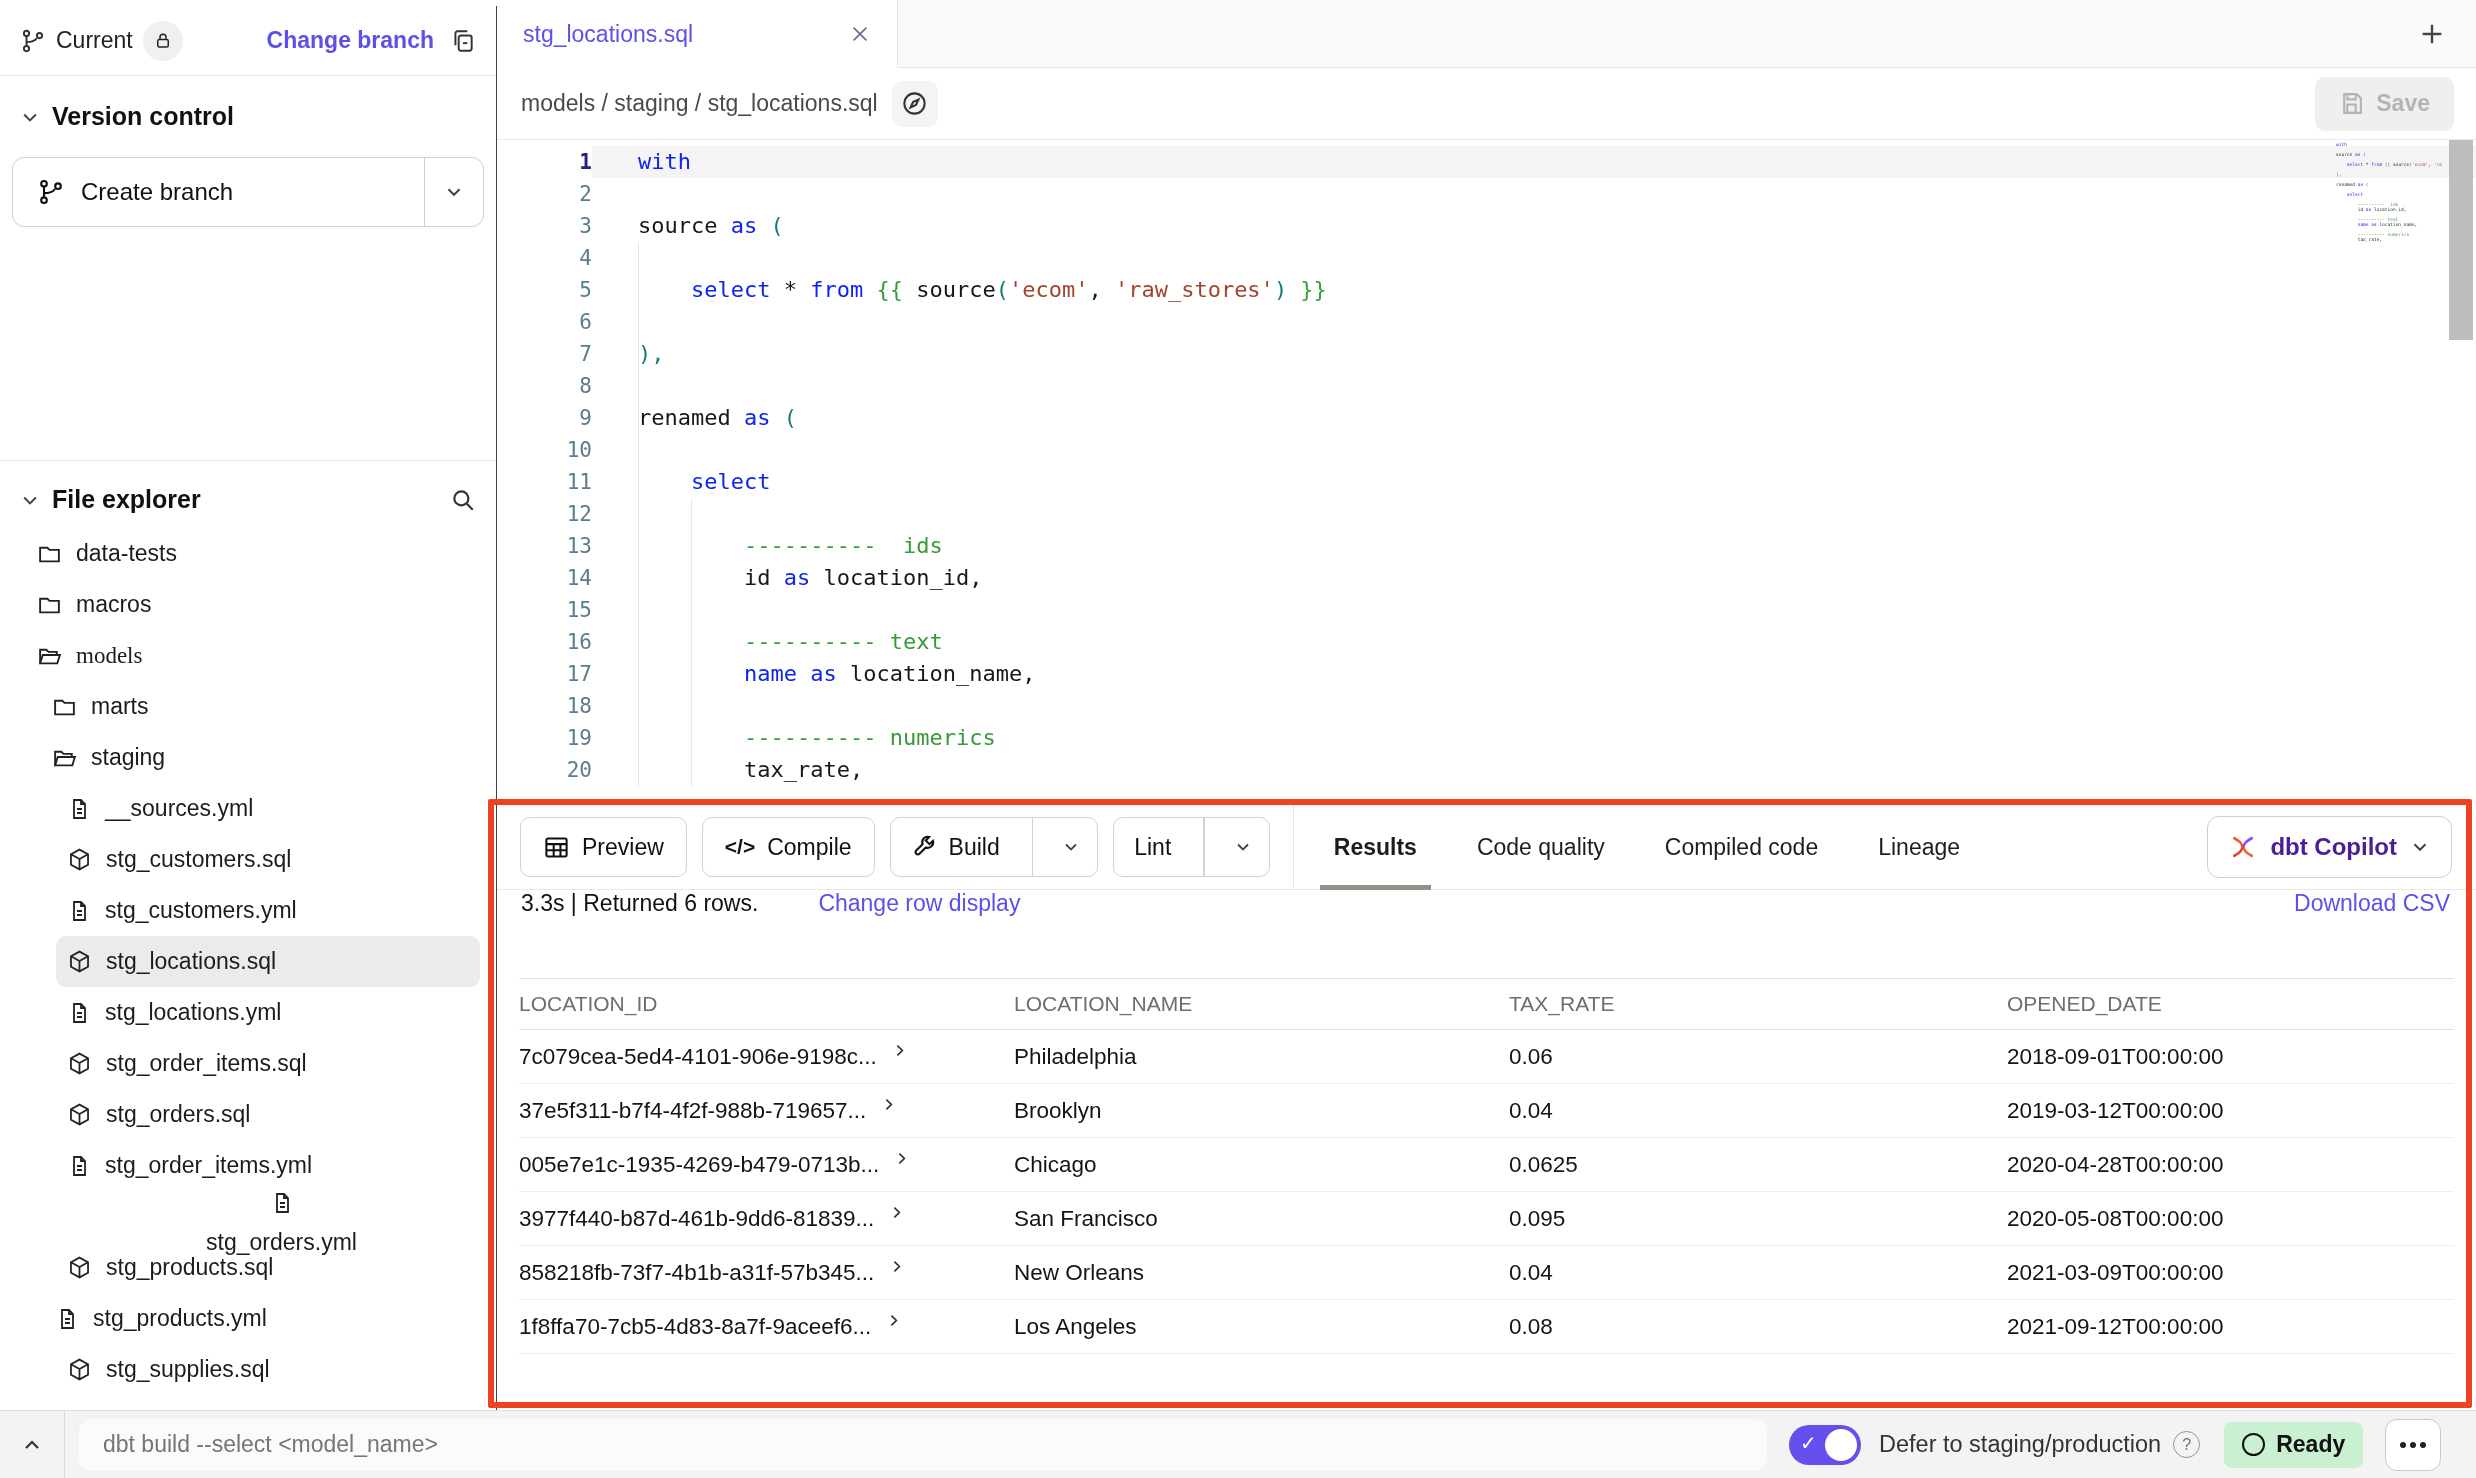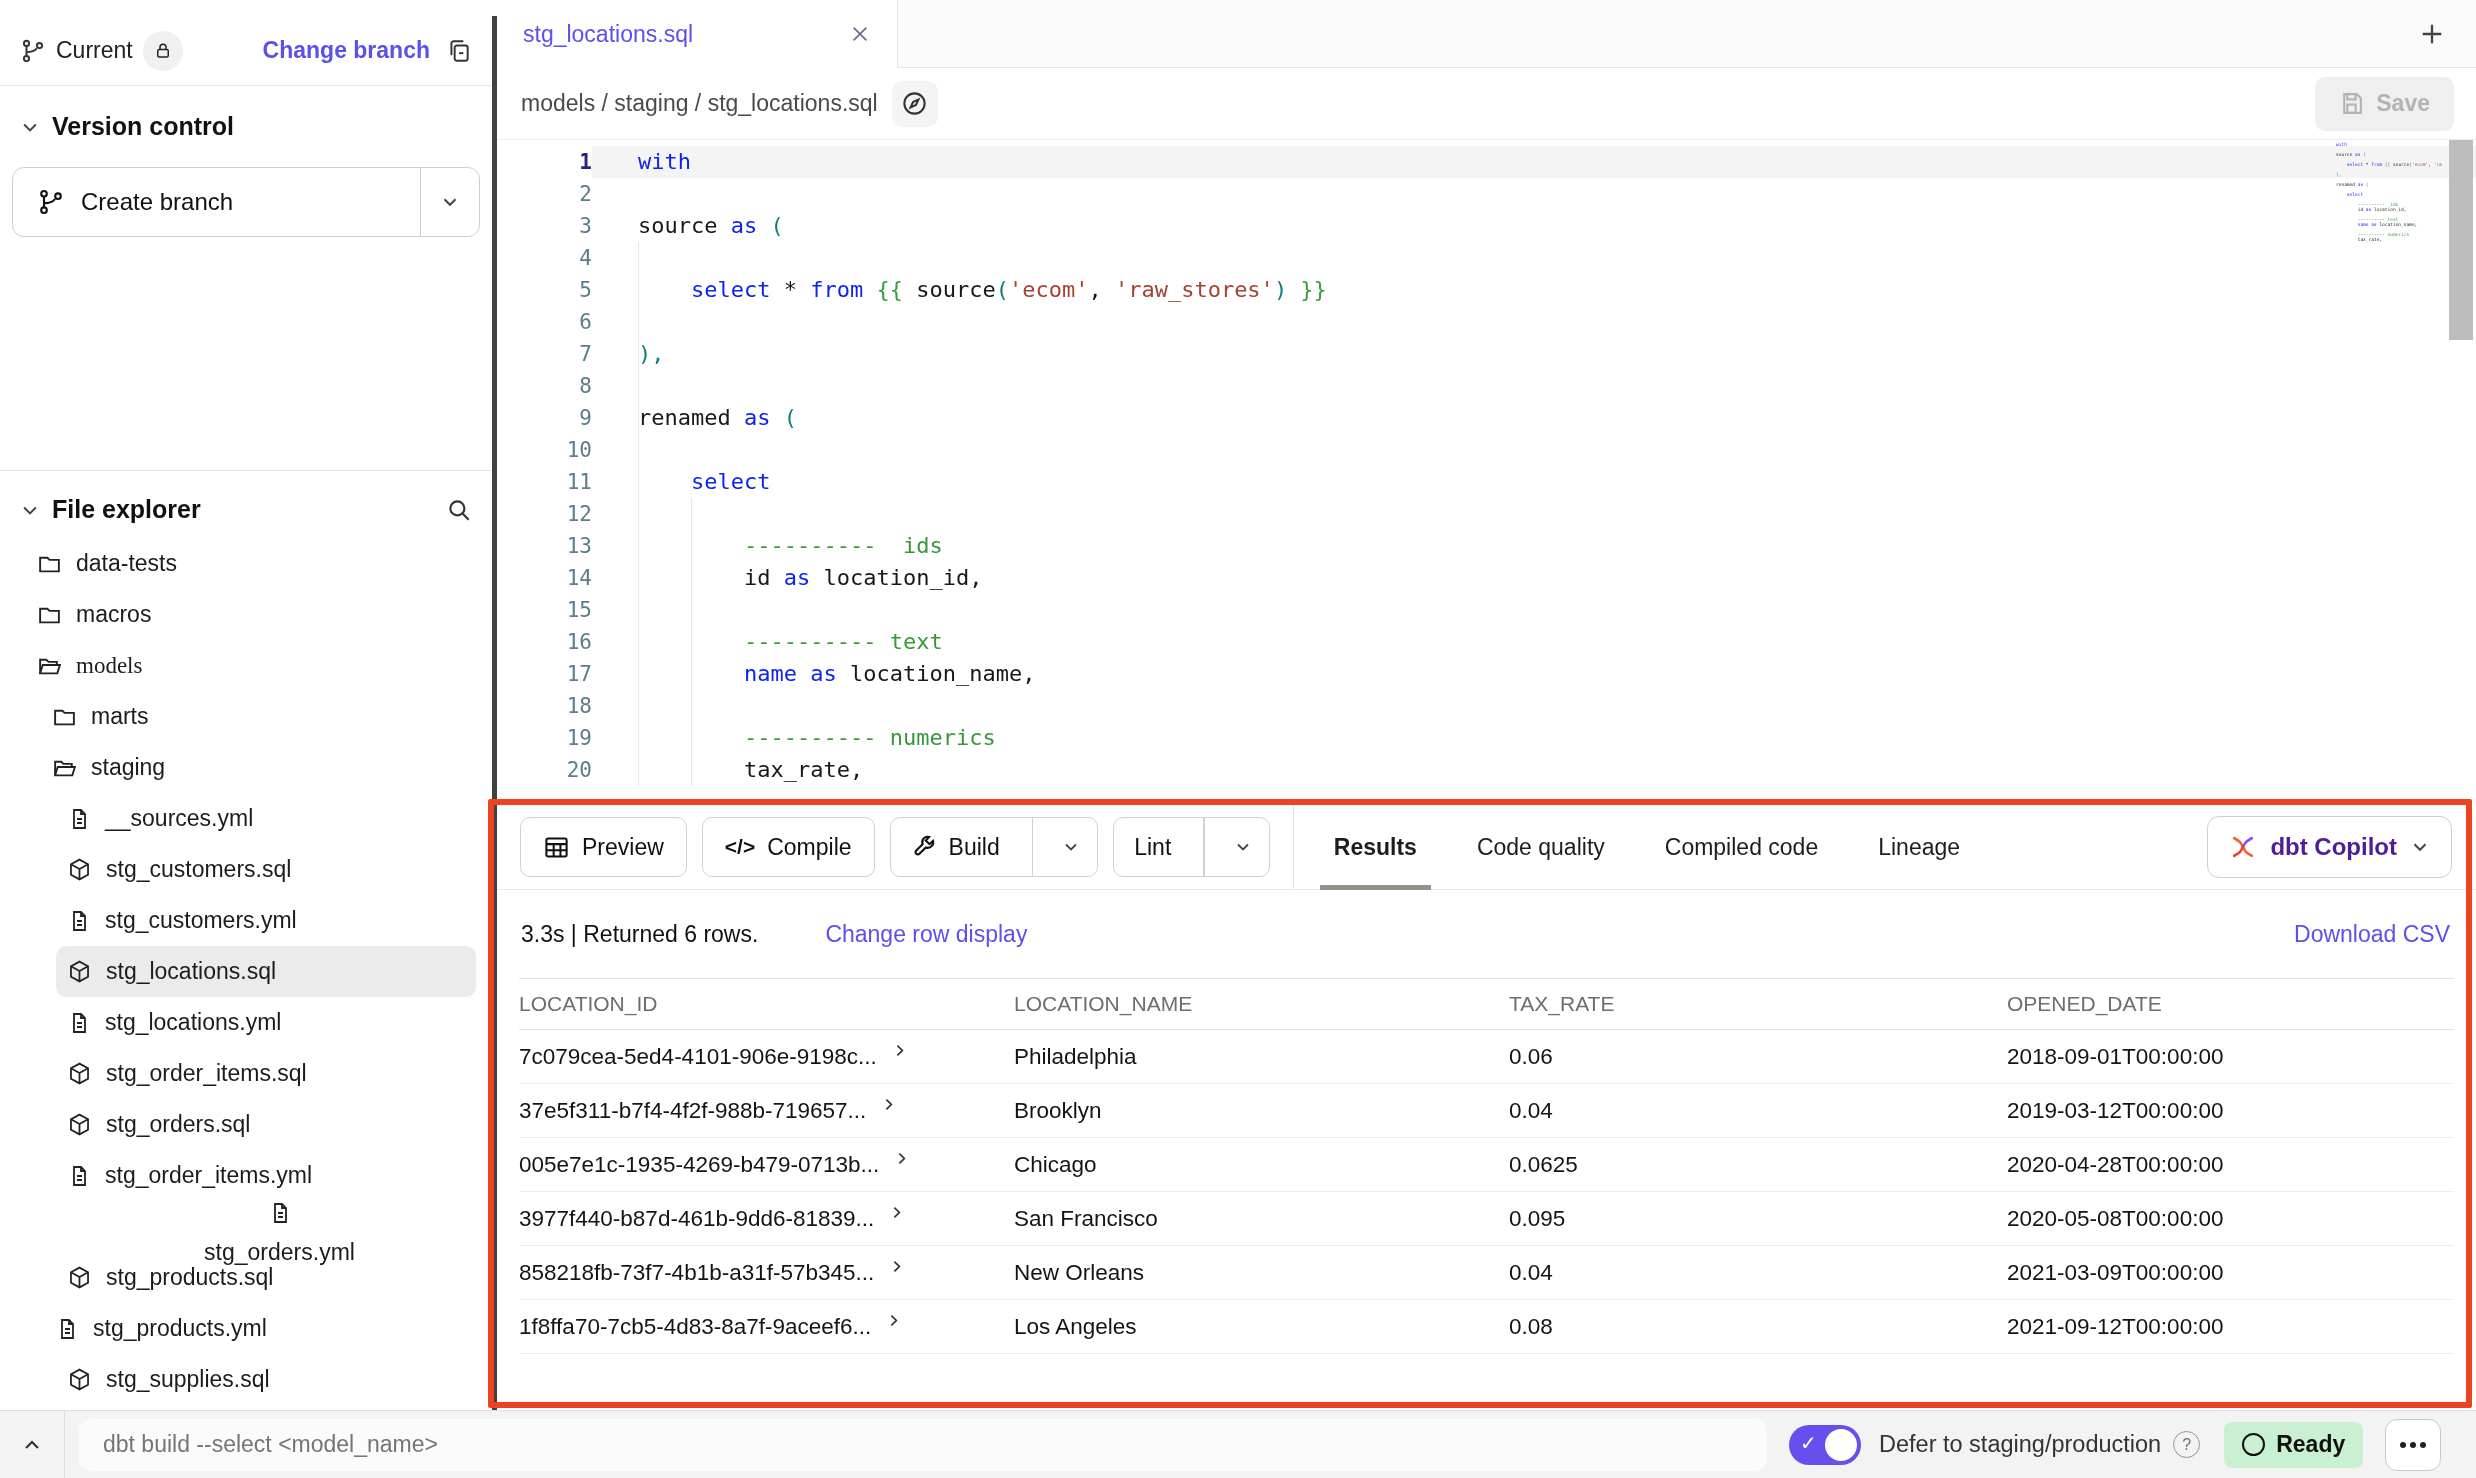--- a/index.html
+++ b/index.html
@@ -8,8 +8,8 @@
   .app { position:relative; width:2476px; height:1478px; }
 
   
-  .sidebar { position:absolute; left:0; top:16px; width:497px; bottom:68px;
-    background:#fff; border-right:5px solid #404040; overflow:hidden; }
+  .sidebar { position:absolute; left:0; top:6px; width:497px; bottom:68px;
+    background:#fff; border-right:1px solid #404040; overflow:hidden; }
   .sc-top { height:70px; display:flex; align-items:center; padding:0 20px;
     border-bottom:1px solid #e9e9e9; }
   .sc-top .cur { font-size:23px; color:#222; margin-left:10px; }

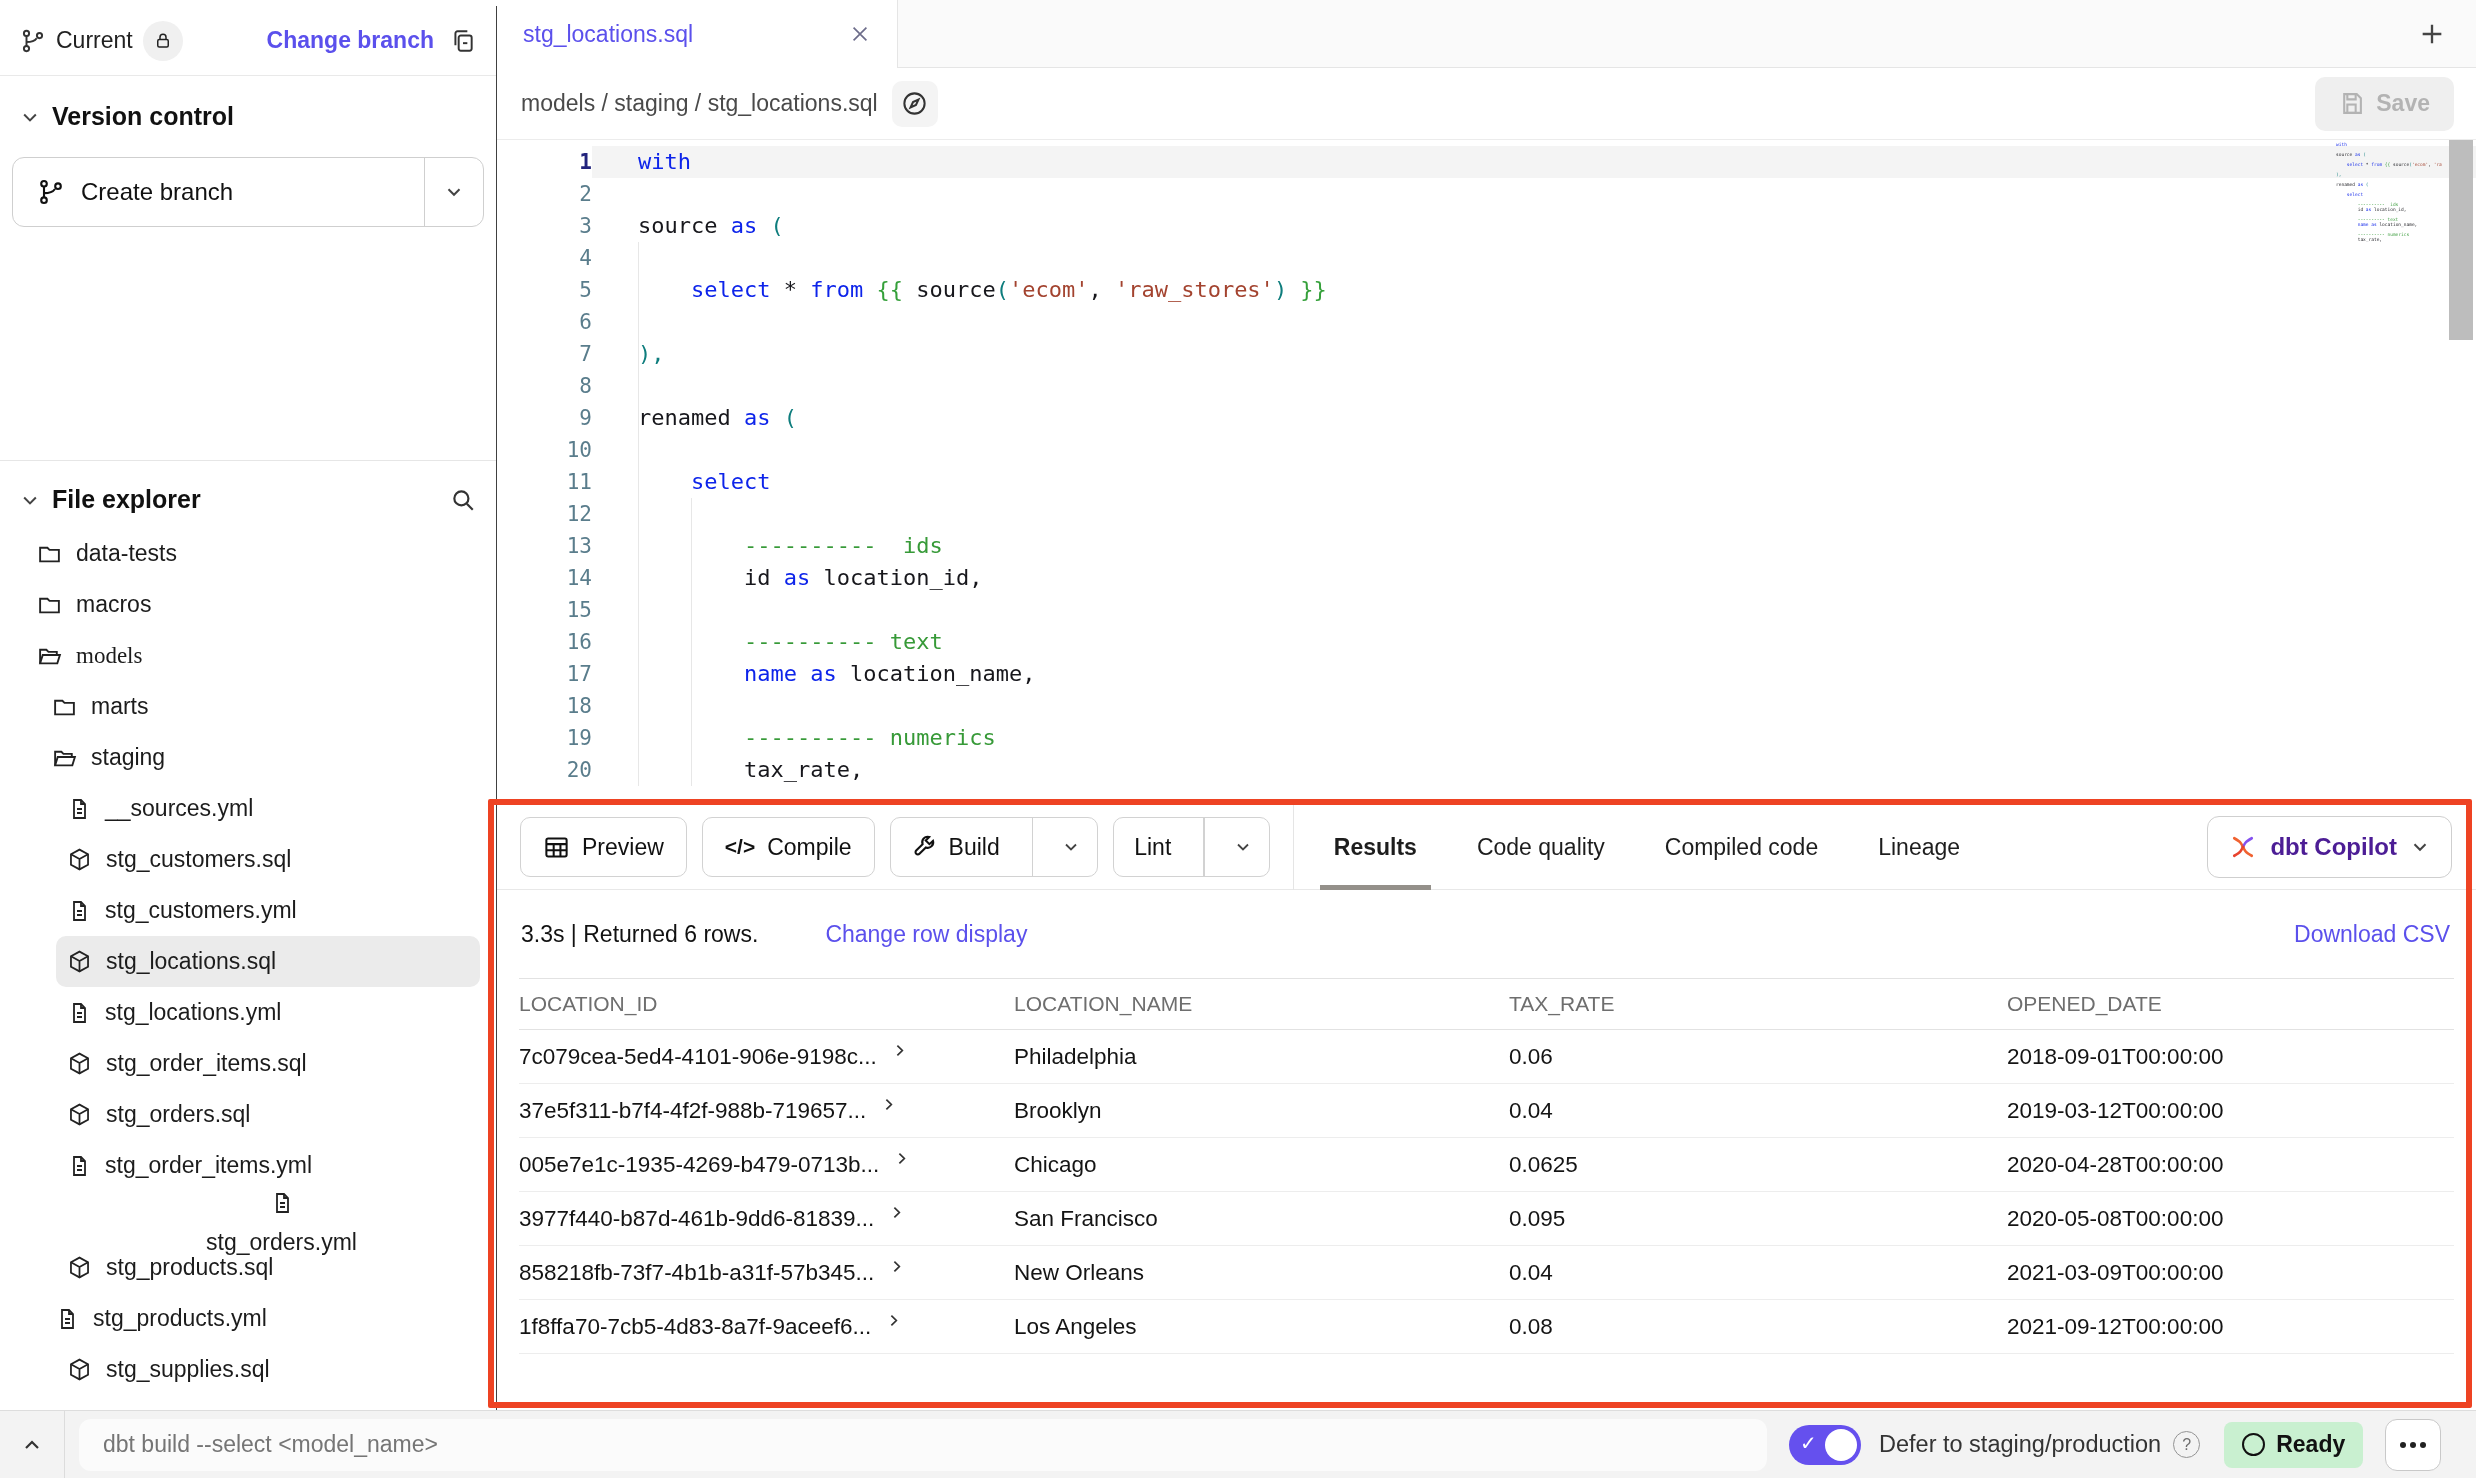--- a/index.html
+++ b/index.html
@@ -97,7 +97,7 @@
     border-radius:12px; background:#fff; display:flex; align-items:center; gap:12px;
     padding:0 20px; font-size:24px; font-weight:600; color:#4c1d95; cursor:pointer;
     font-family:"Liberation Sans", sans-serif; }
-  .pinfo { height:88px; display:flex; align-items:center; padding:0 24px; font-size:23px;gap:7px; }
+  .pinfo { height:88px; display:flex; align-items:flex-start; padding:0 24px; font-size:23px; }
   .pinfo .summary { color:#111; }
   .plink { color:var(--accent); font-weight:500; cursor:pointer; }
   .rowdisp { margin-left:60px; }

